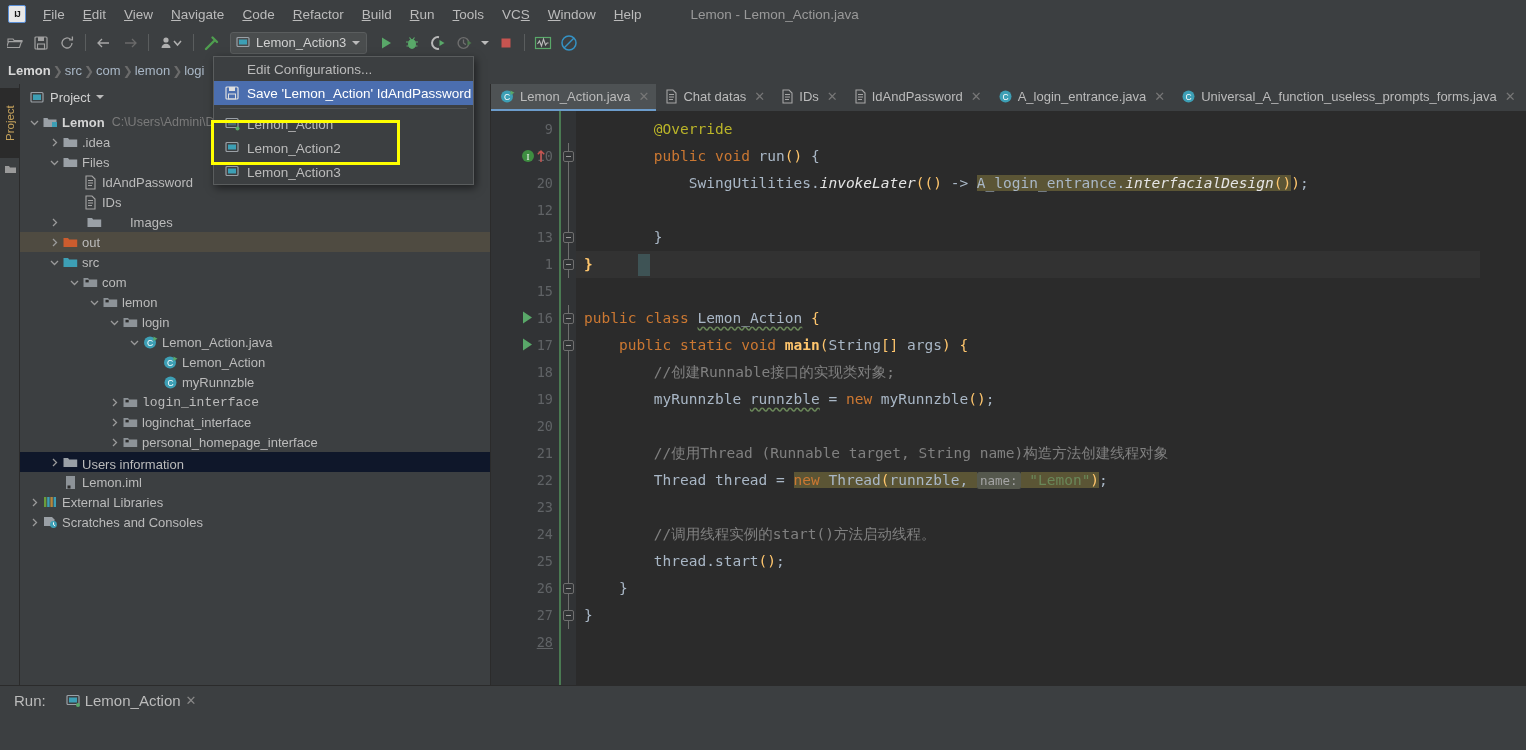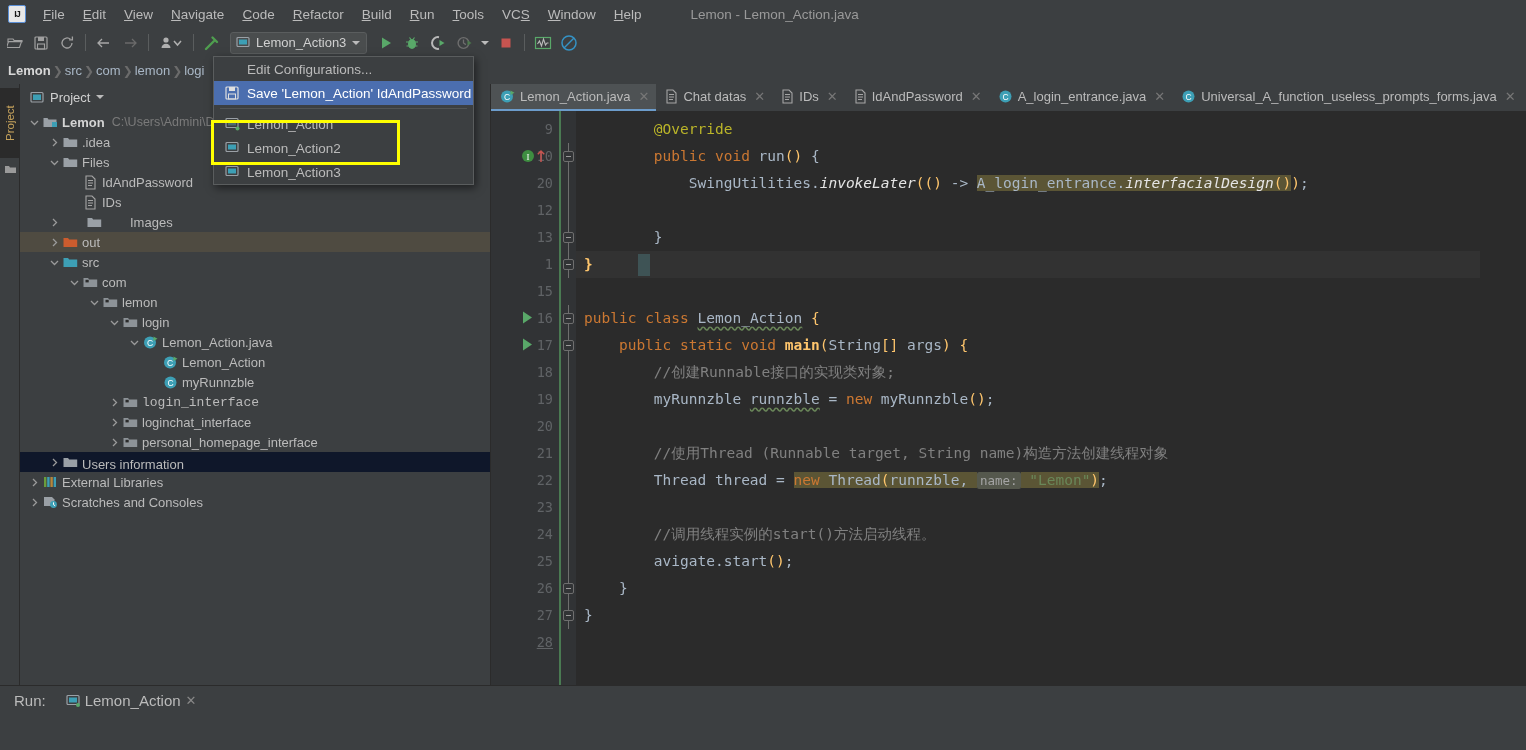--- a/index.html
+++ b/index.html
@@ -506,6 +506,16 @@
               </svg>
             </span>
             <span class="txt">Users information</span>
+          </div>
+          <div class="row" style="padding-left: 28px;">
+            <span class="arrow"></span>
+            <span class="ico">
+              <svg width="13" height="15" viewBox="0 0 13 15">
+                <path d="M2 1h9v13H2z" fill="#8d9398"></path>
+                <rect x="3.5" y="10.5" width="3" height="3" fill="#2b2b2b"></rect>
+              </svg>
+            </span>
+            <span class="txt">Lemon.iml</span>
           </div>
           <div class="row" style="padding-left: 8px;">
             <span class="arrow">

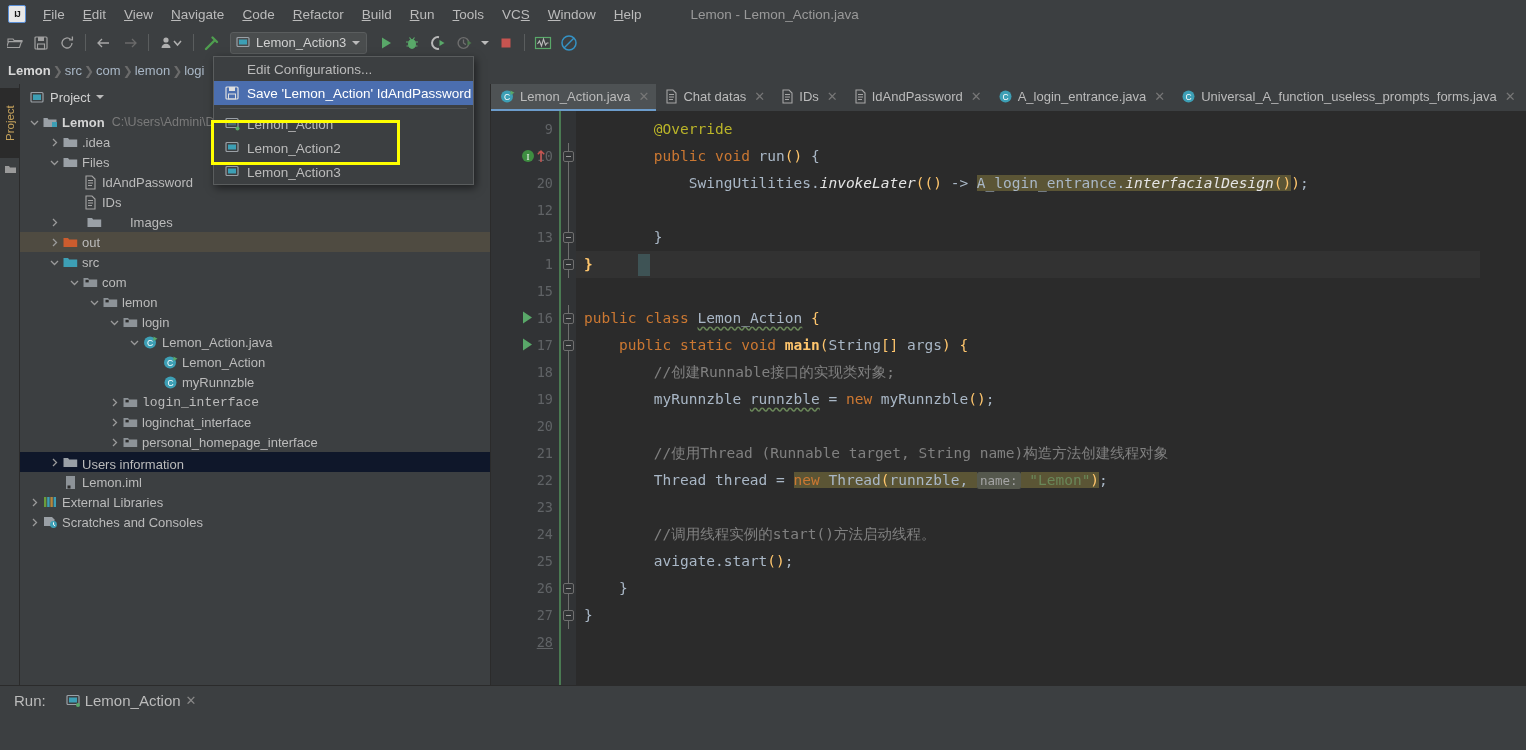--- a/index.html
+++ b/index.html
@@ -680,7 +680,7 @@
             <div class="codeline" style="top: 356px; left: 8px;"><span class="pln">        Thread thread = </span><span class="k hl">new</span><span class="pln hl"> Thread</span><span class="sq hl">(</span><span class="pln hl">runnzble</span><span class="pln hl">, </span><span class="hint">name:</span><span class="pln hl"> </span><span class="str hl">"Lemon"</span><span class="sq hl">)</span><span class="pln">;</span></div>
             <div class="codeline" style="top: 383px; left: 8px;"></div>
             <div class="codeline" style="top: 410px; left: 8px;"><span class="cmt">        //调用线程实例的start()方法启动线程。</span></div>
-            <div class="codeline" style="top: 437px; left: 8px;"><span class="pln">        avigate.</span><span class="pln">start</span><span class="sq">()</span><span class="pln">;</span></div>
+            <div class="codeline" style="top: 437px; left: 8px;"><span class="pln">        thread.</span><span class="pln">start</span><span class="sq">()</span><span class="pln">;</span></div>
             <div class="codeline" style="top: 464px; left: 8px;"><span class="pln">    }</span></div>
             <div class="codeline" style="top: 491px; left: 8px;"><span class="pln">}</span></div>
             <div class="codeline" style="top: 518px; left: 8px;"></div>

